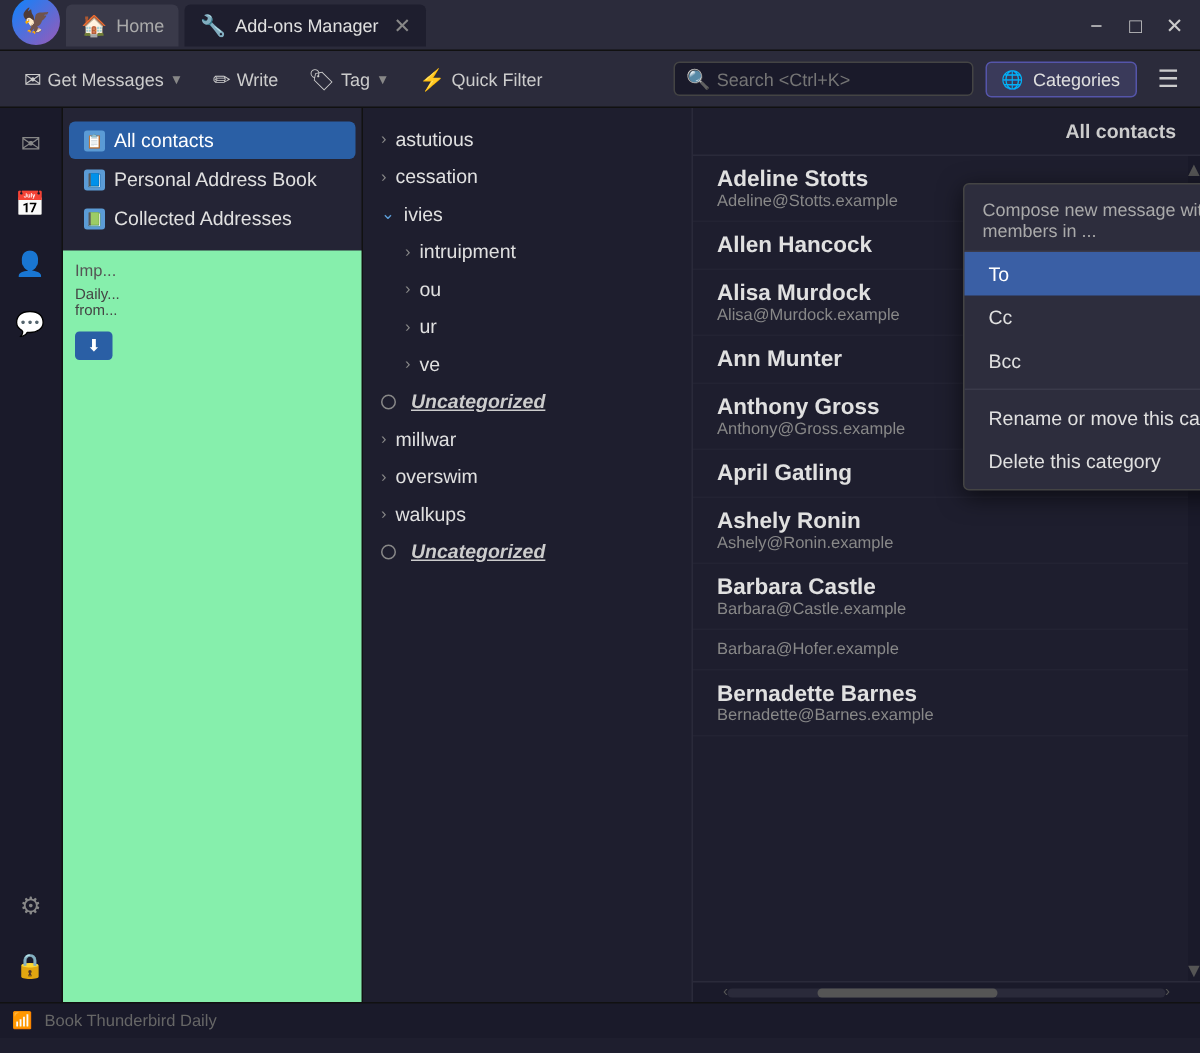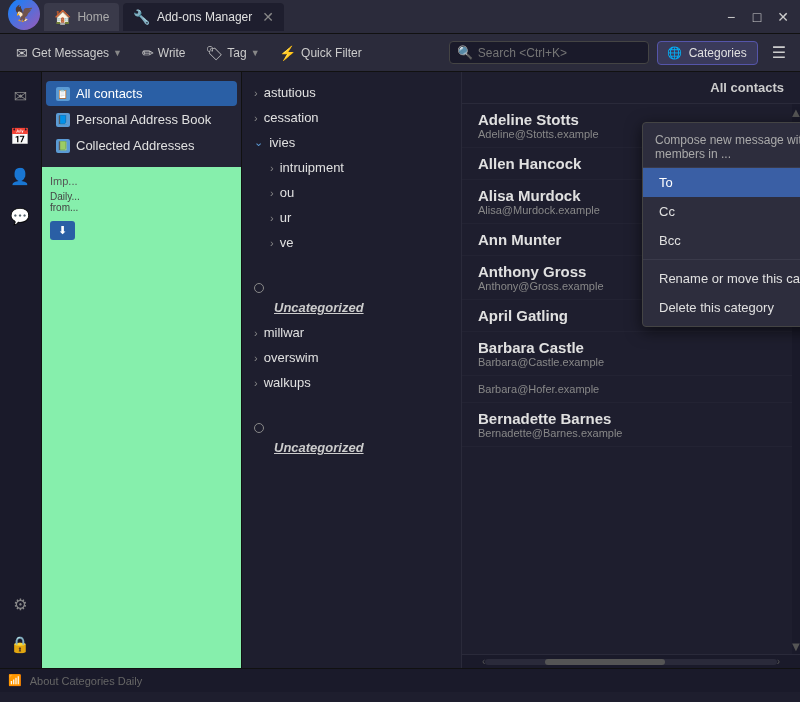--- a/index.html
+++ b/index.html
@@ -243,7 +243,7 @@
       border-radius: 50%;
       flex-shrink: 0;
     }
-    .cat-item .italic { font-style: italic; color: #ccc; margin-top: 40px; }
+    .cat-item .italic { font-style: italic; color: #ccc; }
 
     
     .contacts-list {

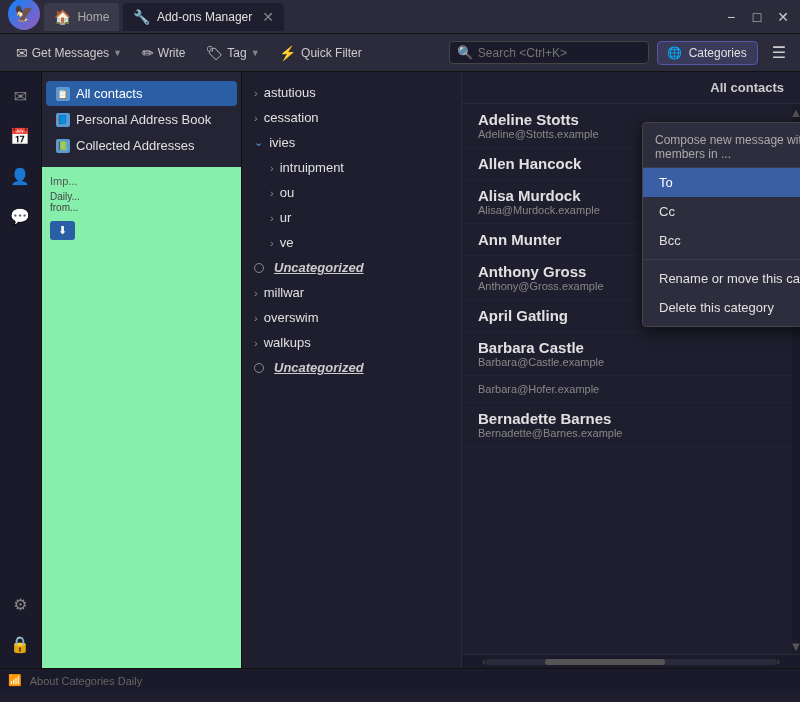--- a/index.html
+++ b/index.html
@@ -559,6 +559,10 @@
             <div class="contact-name">April Gatling</div>
           </div>
           <div class="contact-item">
+            <div class="contact-name">Ashely Ronin</div>
+            <div class="contact-email">Ashely@Ronin.example</div>
+          </div>
+          <div class="contact-item">
             <div class="contact-name">Barbara Castle</div>
             <div class="contact-email">Barbara@Castle.example</div>
           </div>

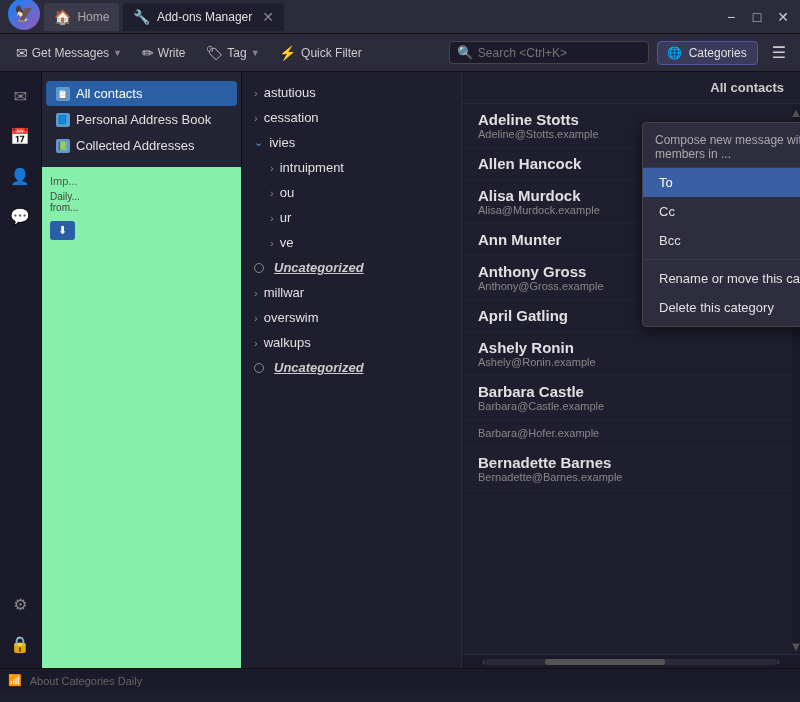--- a/index.html
+++ b/index.html
@@ -608,7 +608,7 @@
 
 <div class="status-bar">
   <span>📶</span>
-  <span>About Categories Daily</span>
+  <span>Book Thunderbird Daily</span>
 </div>
 
 </body></html>

